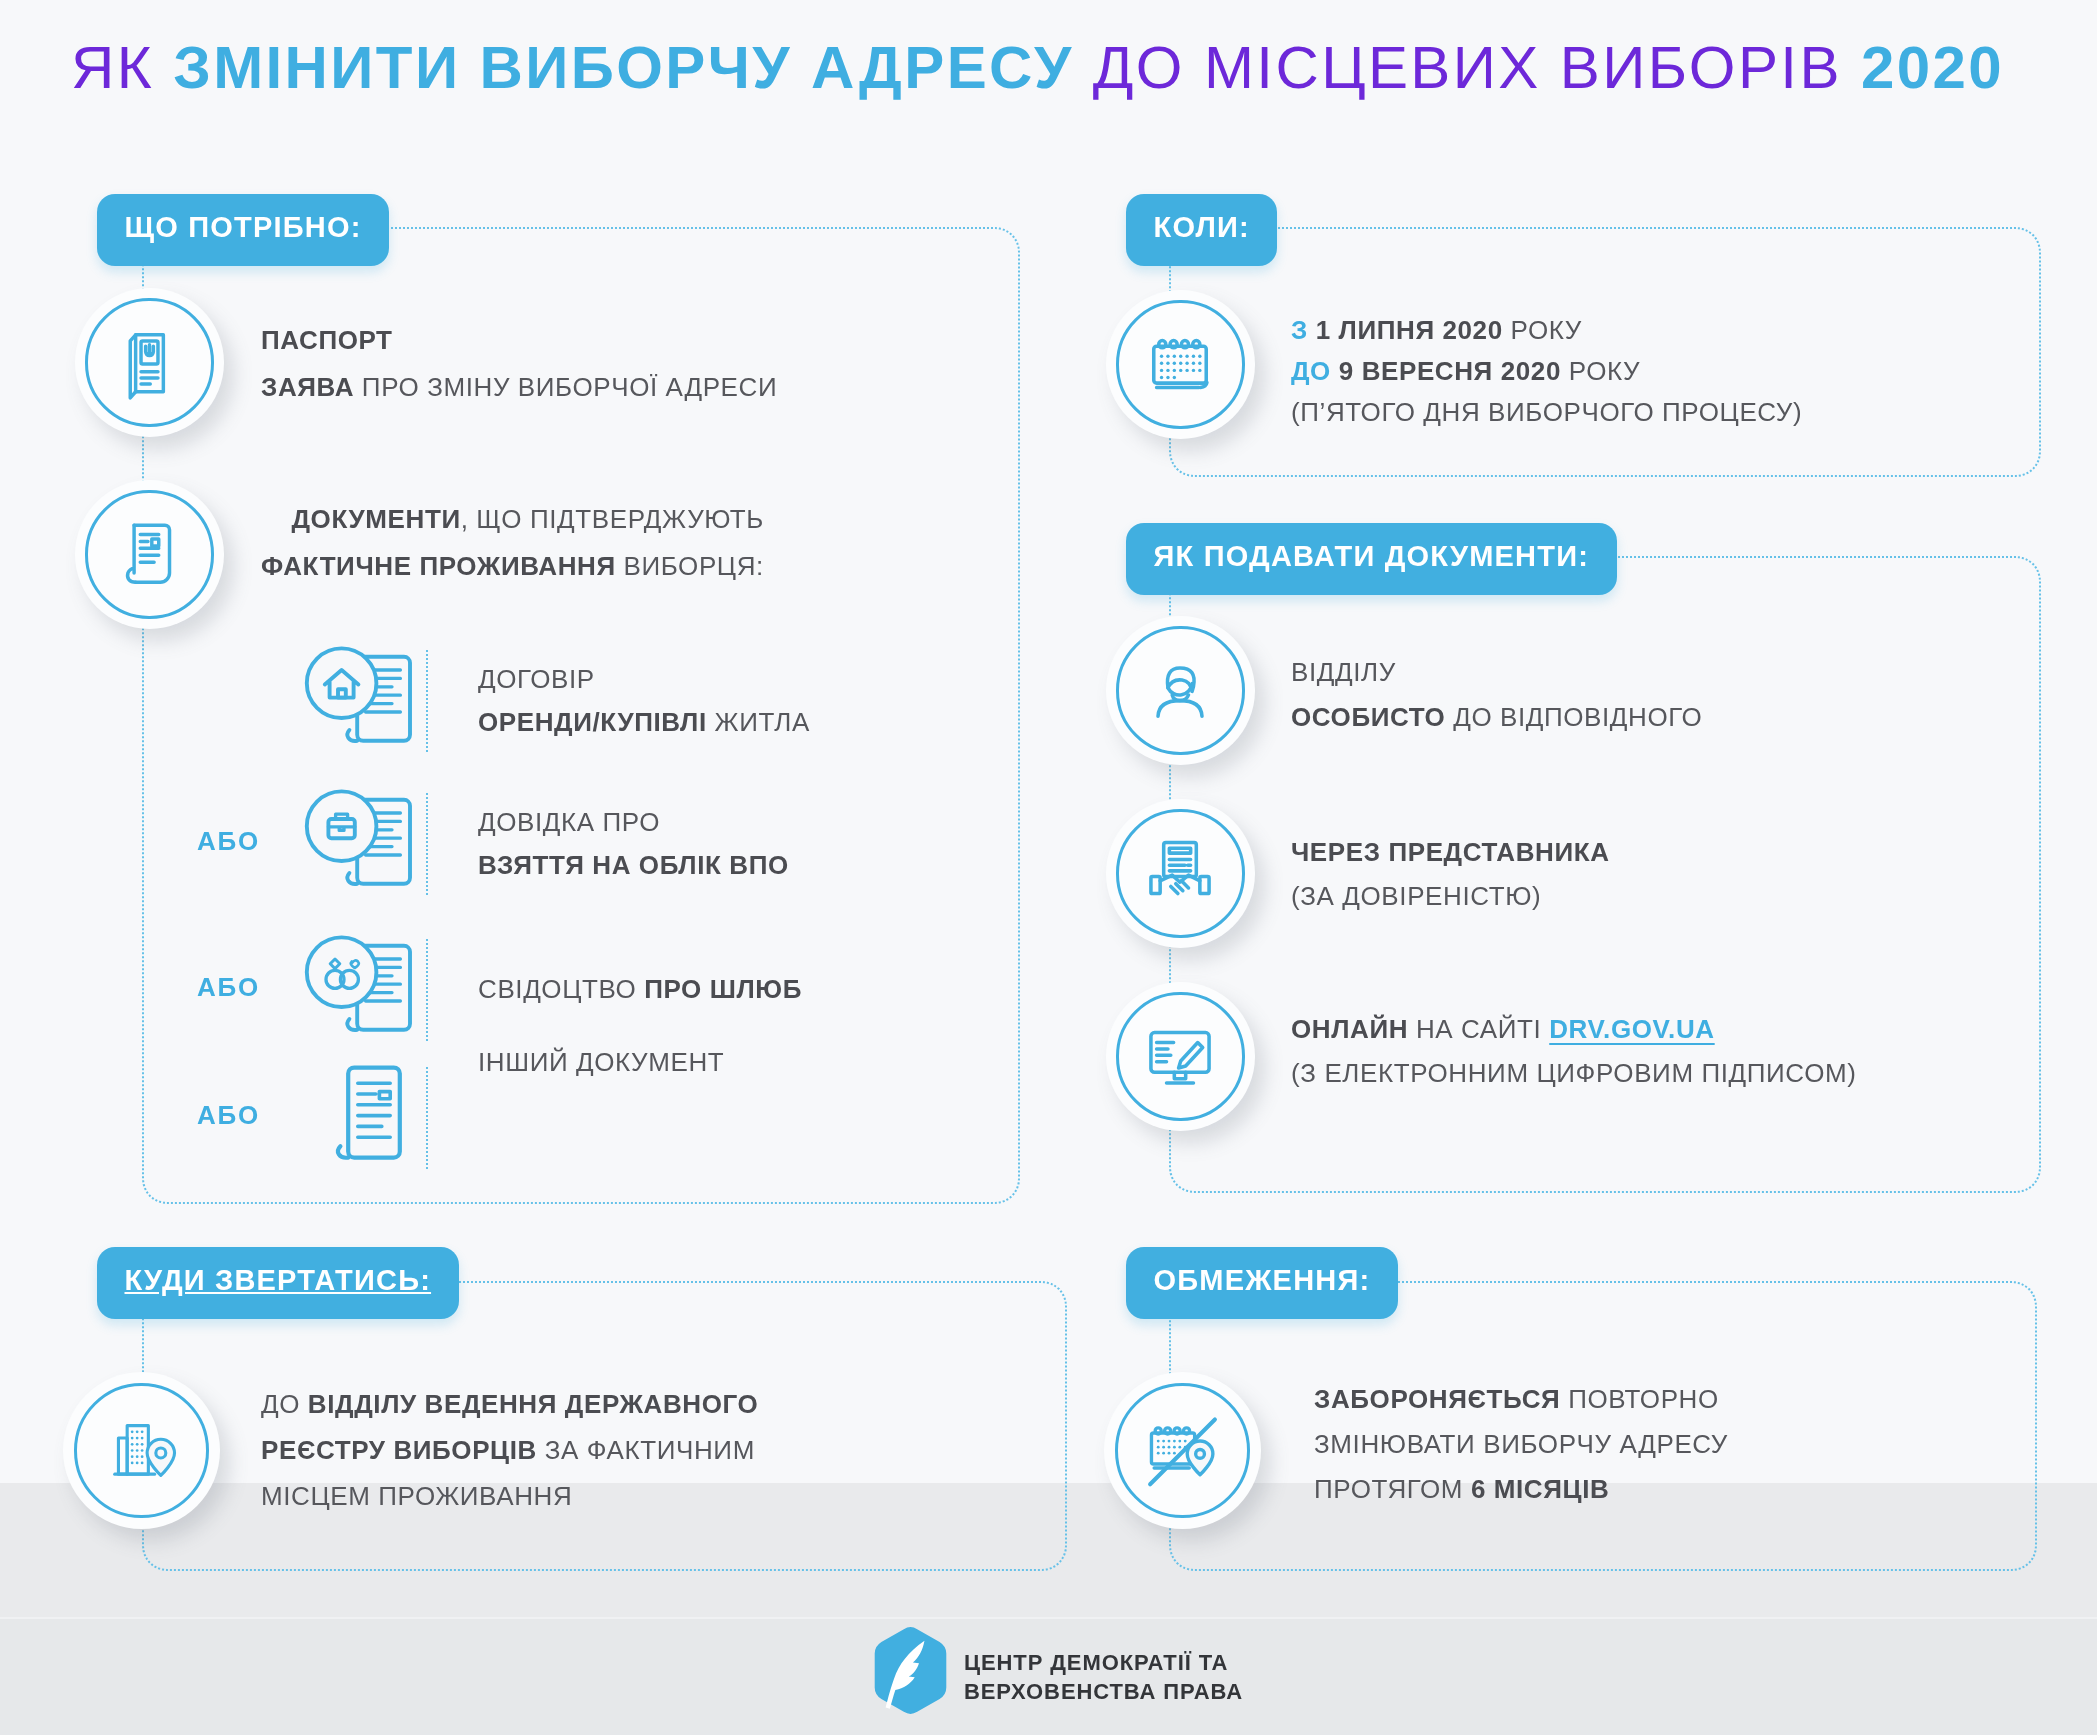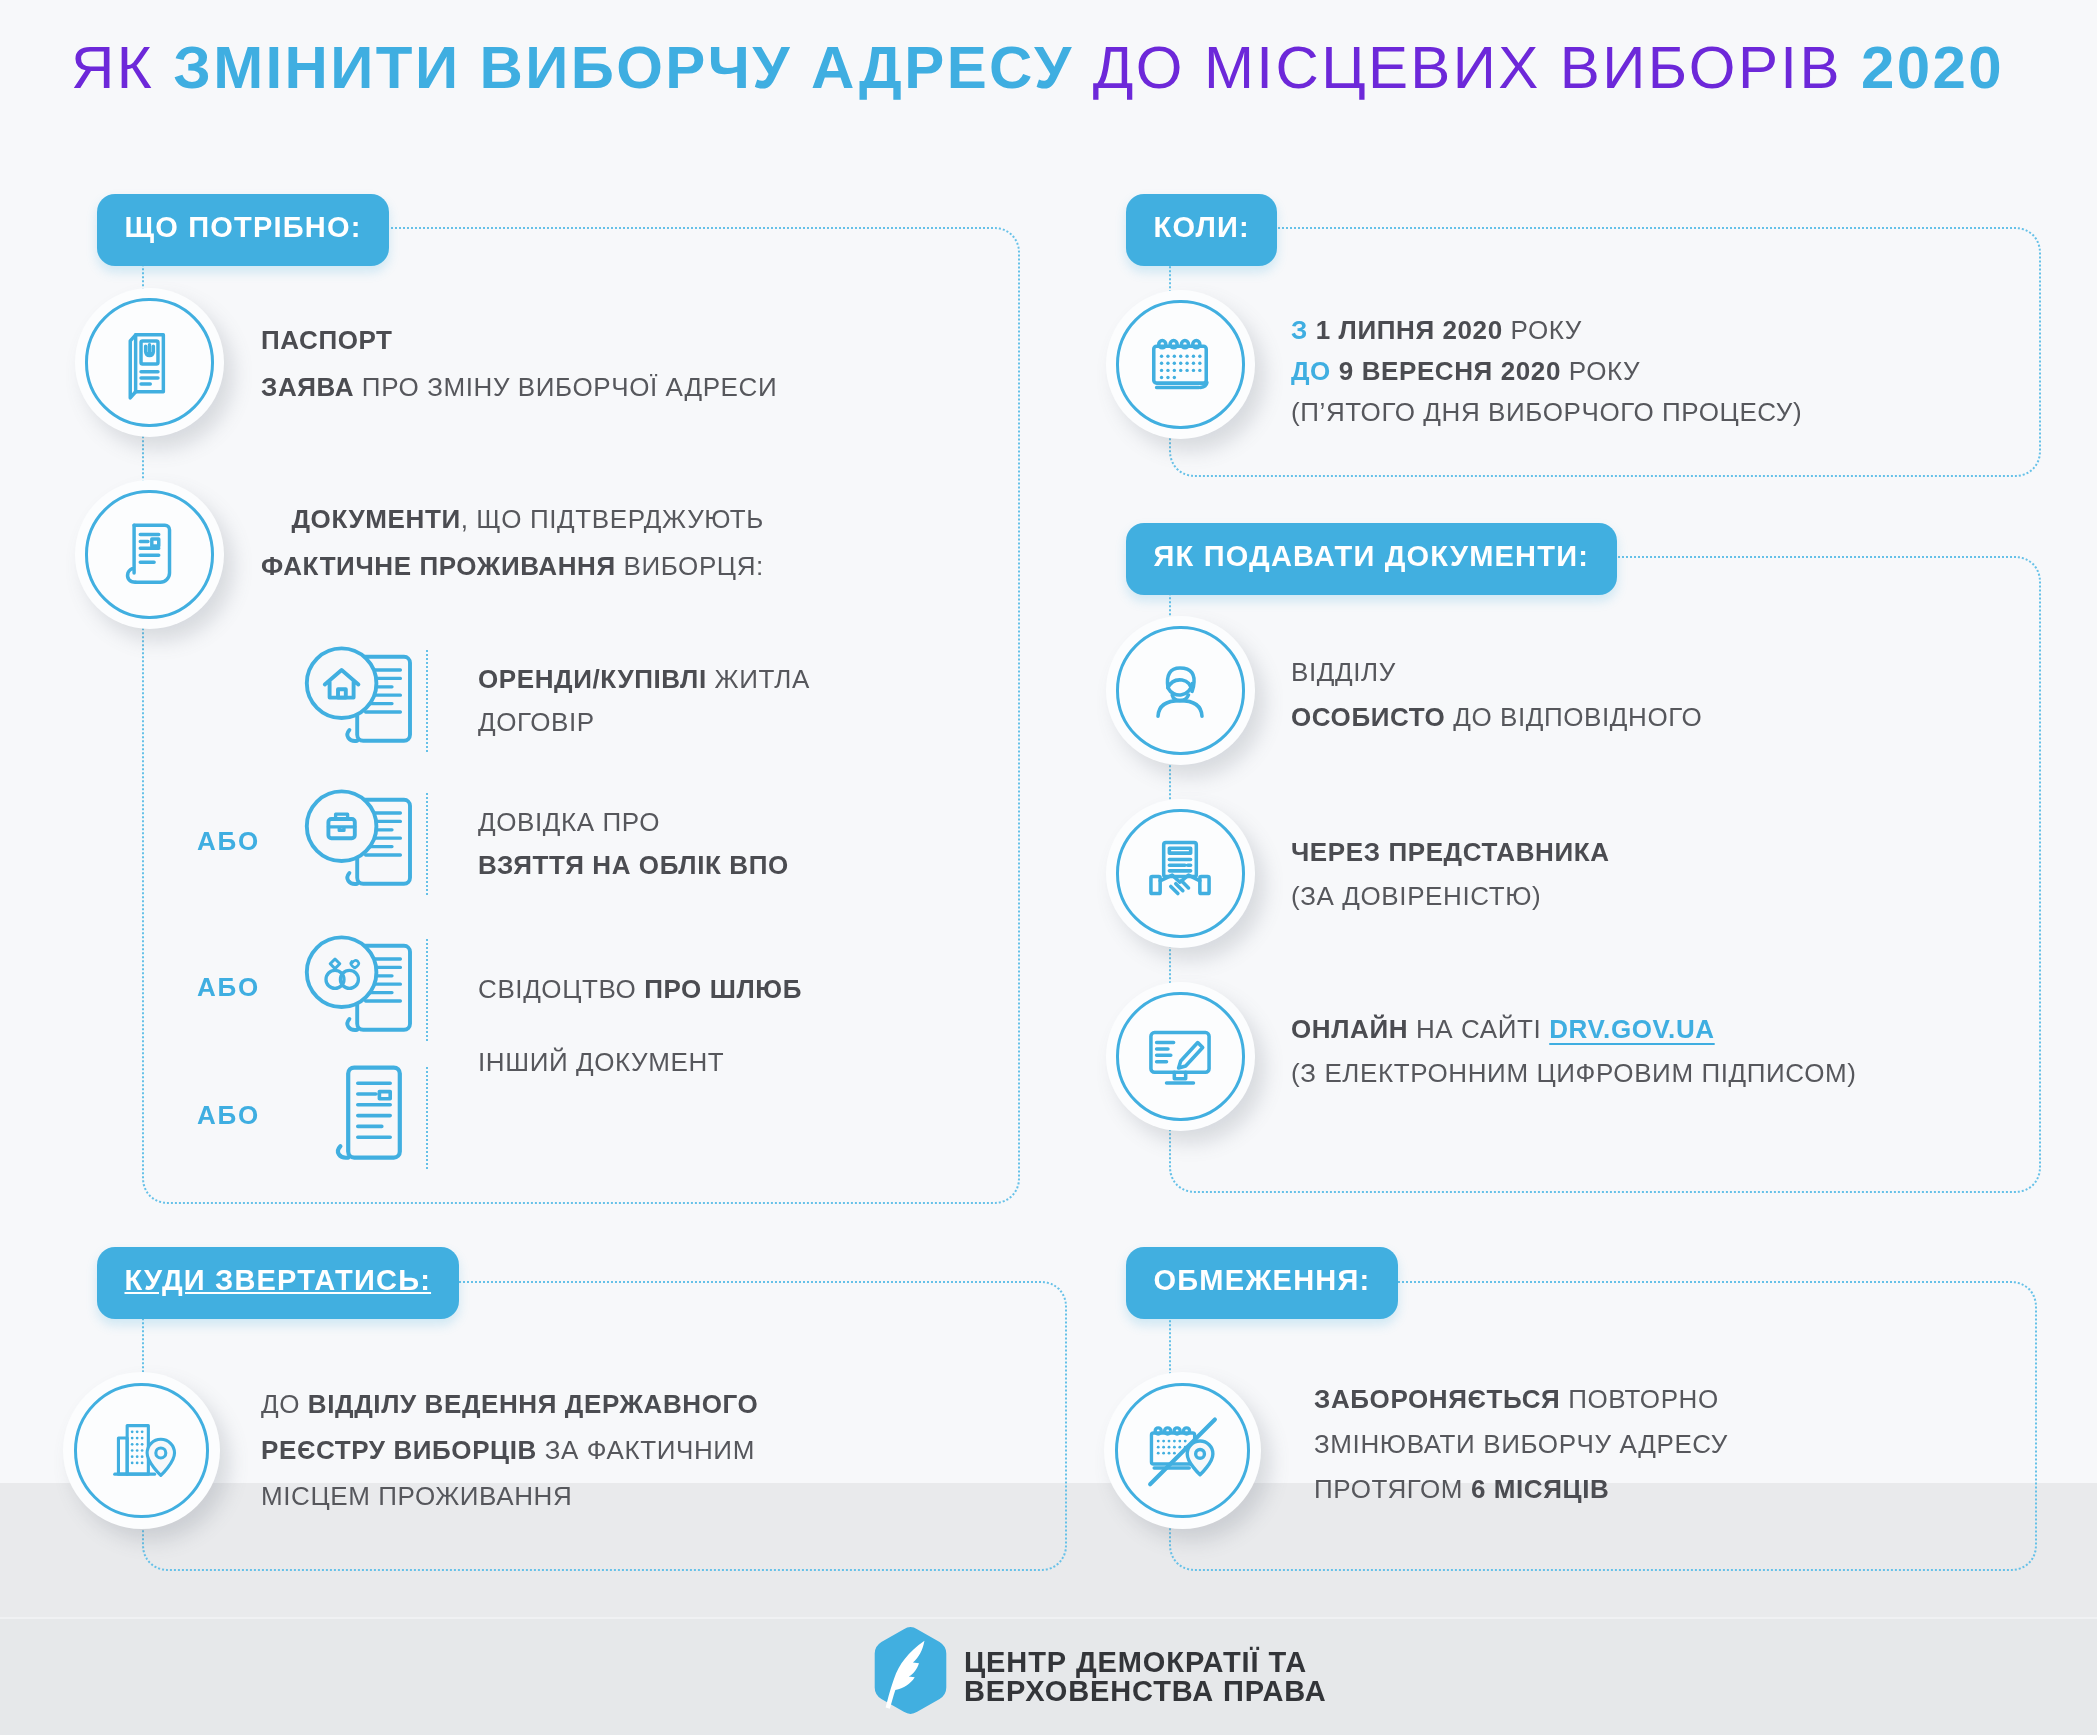--- a/index.html
+++ b/index.html
@@ -121,8 +121,8 @@
   </div>
   <div class="abs vdots" style="left:426px; top:650px; height:102px;"></div>
   <div class="abs txt" style="left:478px; top:658px; line-height:43px;">
+    <span class="line"><span>ДОГОВІР</span></span>
     <span class="line"><b>ОРЕНДИ/КУПІВЛІ</b><span> ЖИТЛА</span></span>
-    <span class="line"><span>ДОГОВІР</span></span>
   </div>
 
   <div class="abs or" style="left:197px; top:826px;">АБО</div>

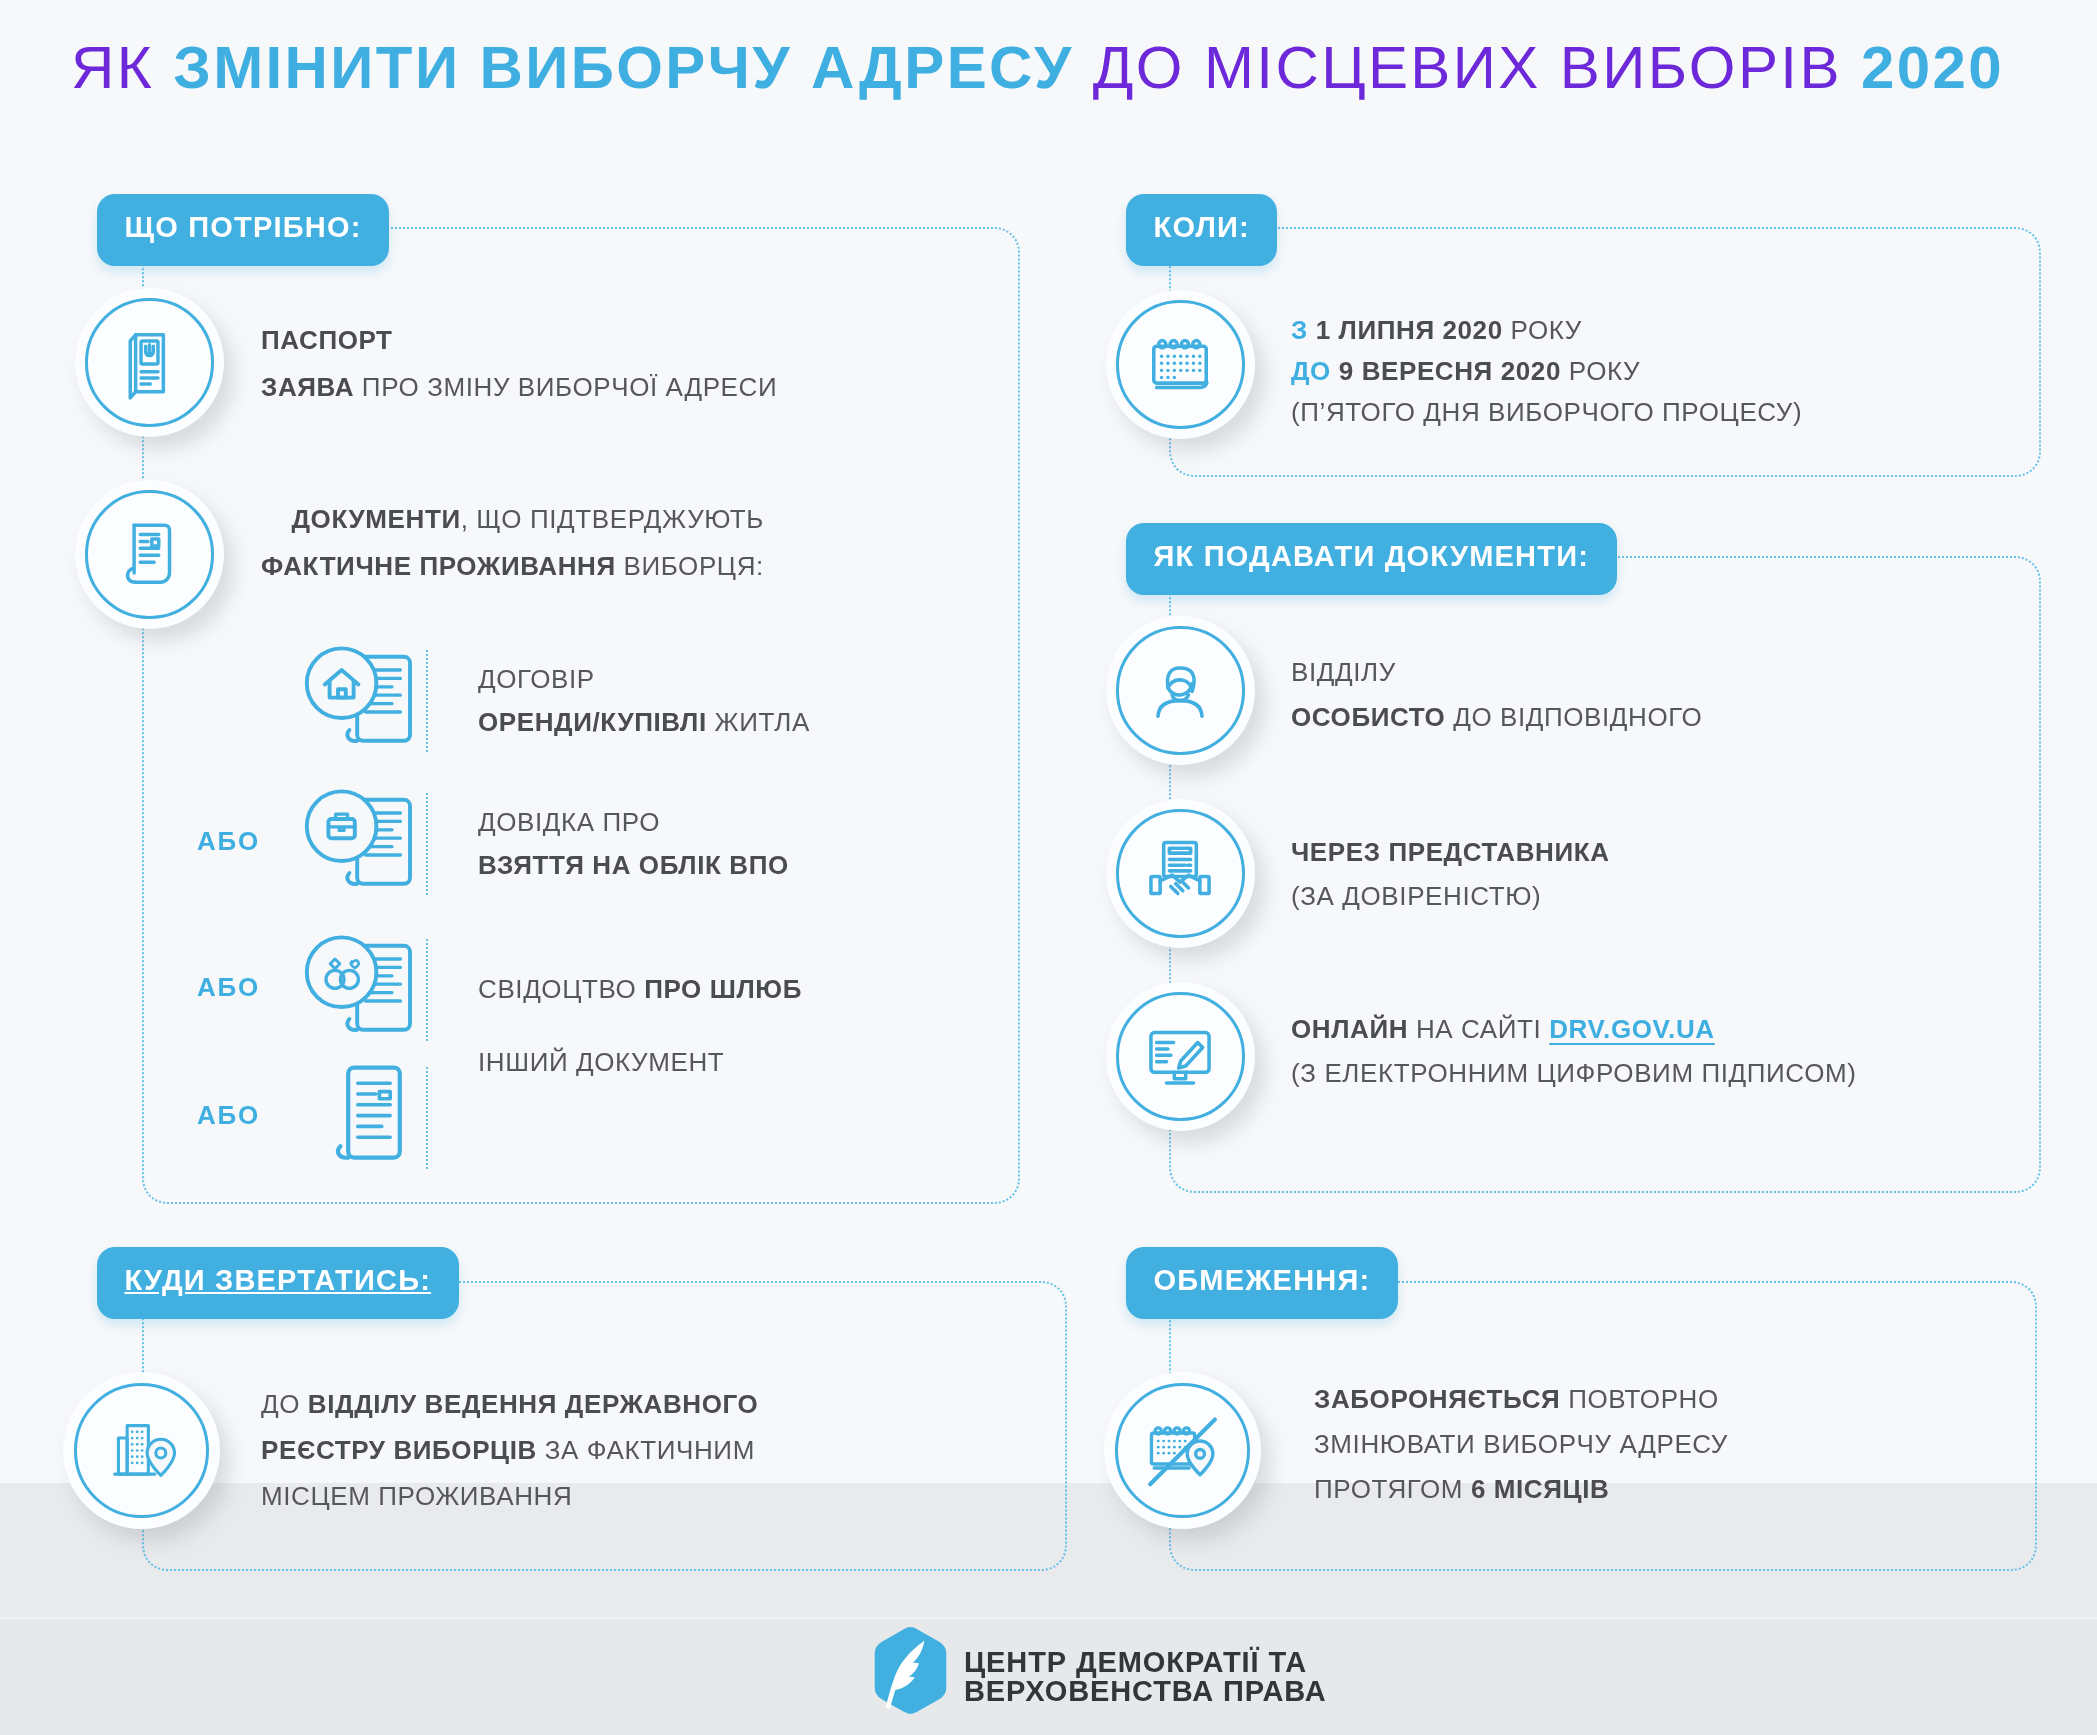--- a/index.html
+++ b/index.html
@@ -55,7 +55,7 @@
   .subicon { z-index:3; }
 
   
-  .footer-text { font-size:29px; font-weight:700; color:#333539; letter-spacing:0.9px; line-height:29px; z-index:2; white-space:nowrap; }
+  .footer-text { font-size:22px; font-weight:700; color:#333539; letter-spacing:0.9px; line-height:29px; z-index:2; white-space:nowrap; }
   .logo { z-index:2; }
 </style>
 </head>

